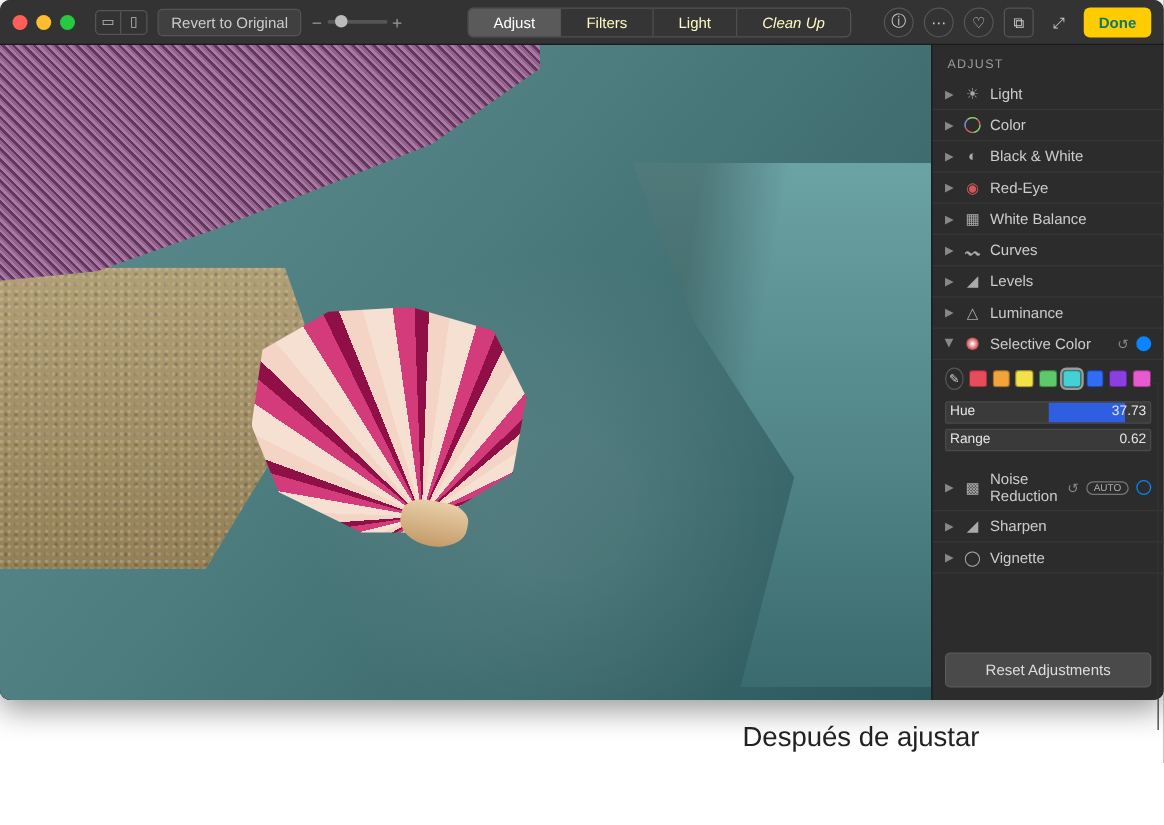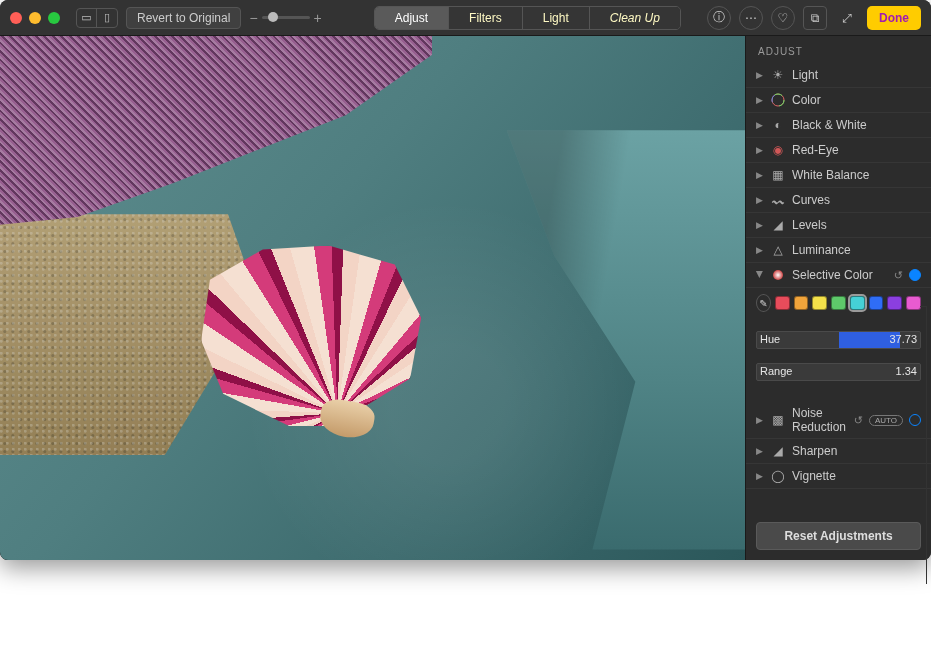--- a/index.html
+++ b/index.html
@@ -83,7 +83,7 @@
   }
   .rbtn.sq{border-radius:4px;}
   .done-btn{
-    background:#ffcc00;color:#a21caf;font-weight:600;border:none;
+    background:#ffcc00;color:#0f766e;font-weight:600;border:none;
     padding:5px 12px;border-radius:5px;font-size:12px;cursor:pointer;
   }
 

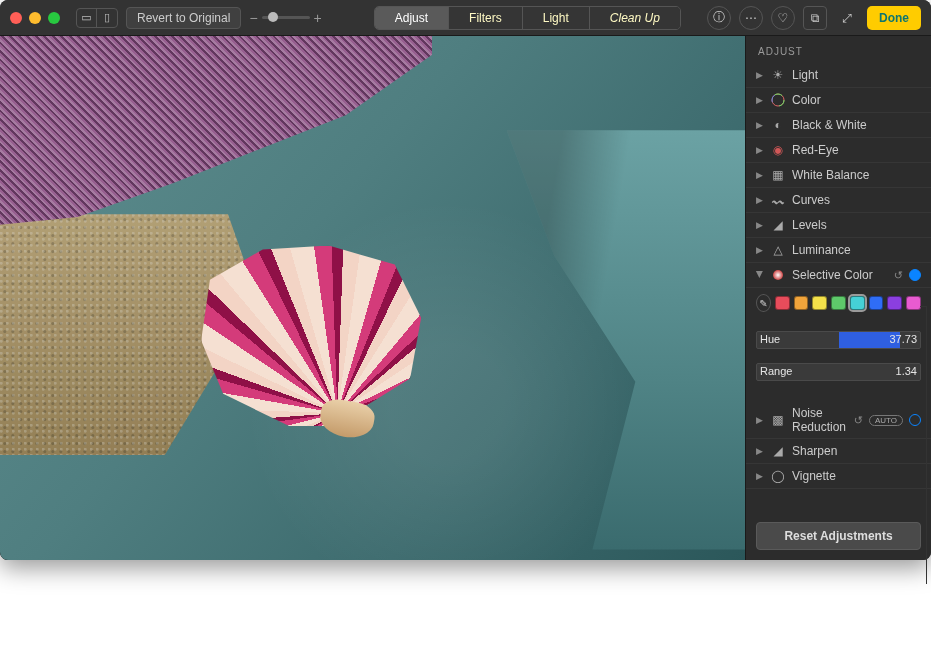--- a/index.html
+++ b/index.html
@@ -187,7 +187,7 @@
   .swatch.sel{outline:2px solid #9a9a9a;}
 
   .slider-row{
-    display:flex;align-items:center;padding:0 10px;margin:12px 0;
+    display:flex;align-items:center;padding:0 10px;margin:2px 0;
     height:20px;position:relative;
   }
   .slider-row .slabel{

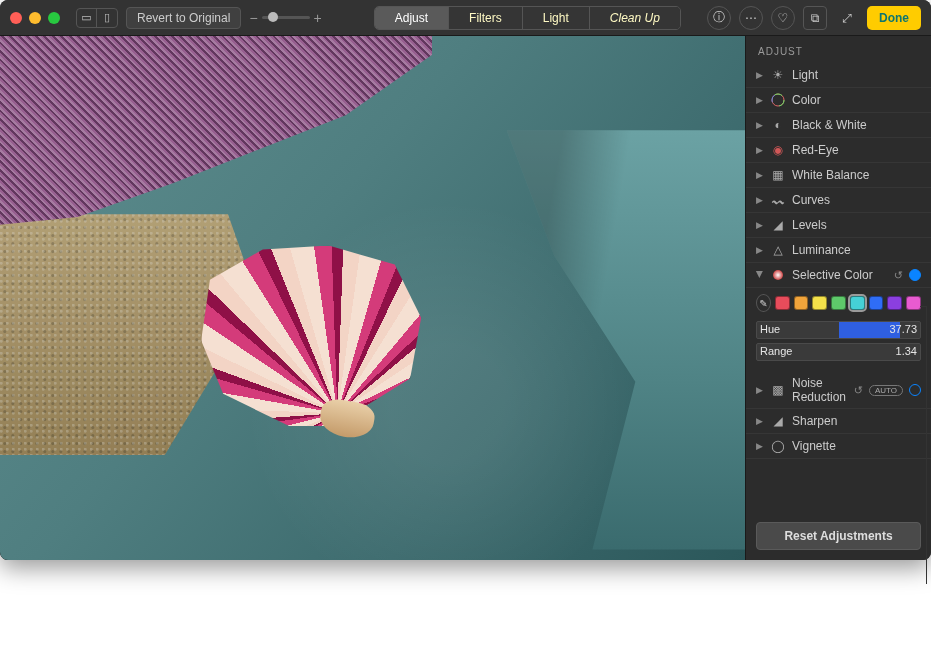--- a/index.html
+++ b/index.html
@@ -367,7 +367,7 @@
           </div>
           <div class="slider-row">
             <span class="slabel">Range</span>
-            <span class="svalue">1.34</span>
+            <span class="svalue">0.62</span>
             <div class="track">
               <div class="fill" style="left:0%;width:0%;background:#555;"></div>
             </div>

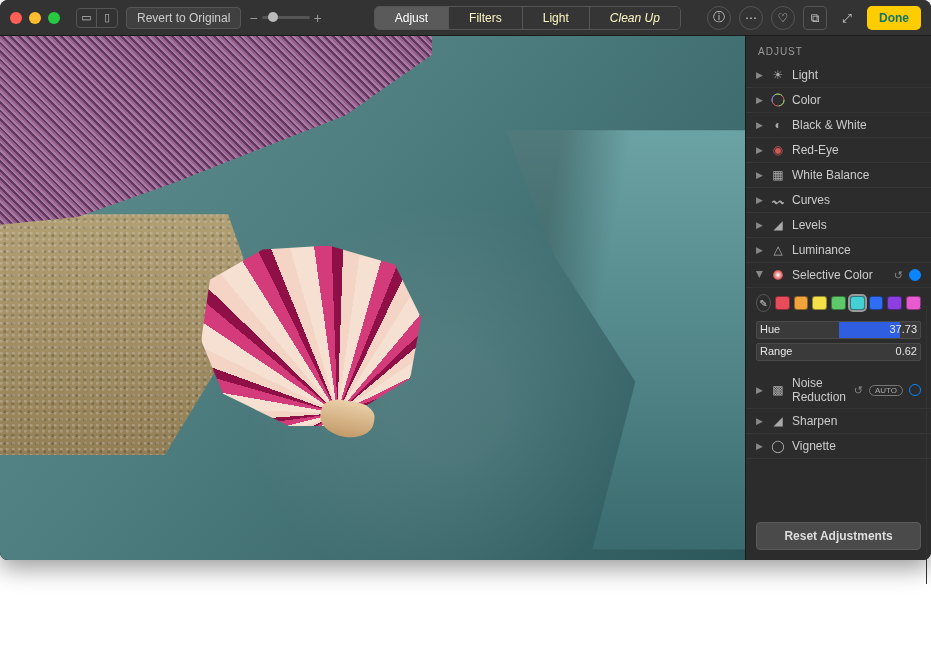--- a/index.html
+++ b/index.html
@@ -207,7 +207,7 @@
   .divider{height:8px;}
   .reset-btn{
     margin:auto 10px 0;background:#4a4a4a;color:#ddd;border:1px solid #5a5a5a;
-    border-radius:4px;padding:6px 0;font-size:12px;cursor:pointer;text-align:center;font-weight:bold;
+    border-radius:4px;padding:6px 0;font-size:12px;cursor:pointer;text-align:center;
   }
 
   

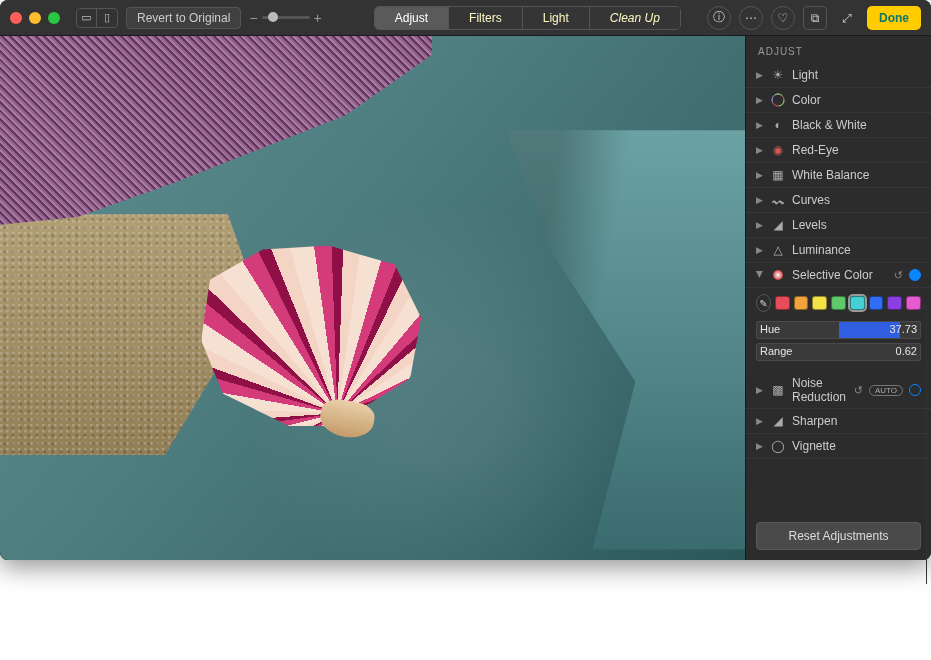--- a/index.html
+++ b/index.html
@@ -403,6 +403,7 @@
 <div class="callout-line"></div>
 <div class="callout-h"></div>
 <div class="annotation">
+  <div>Después de ajustar</div>
 </div>
 
 </body></html>

